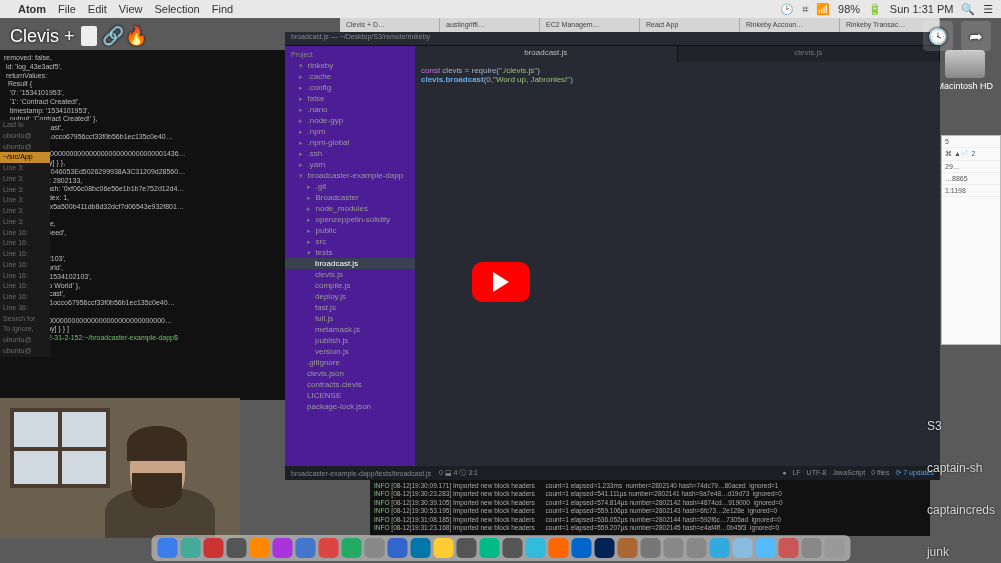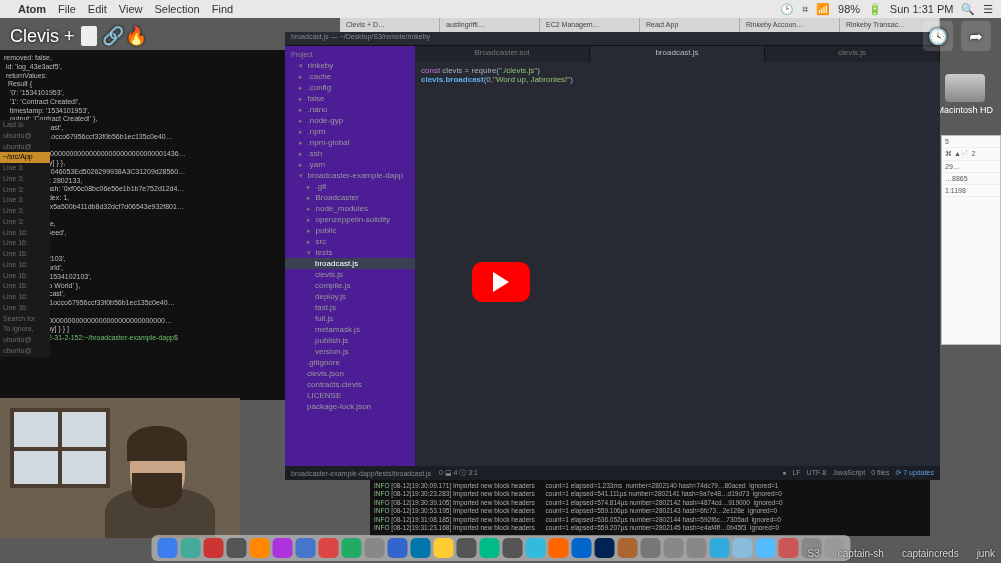--- a/index.html
+++ b/index.html
@@ -246,7 +246,6 @@
     </div>
     <div class="pane">
       <div class="pane-tabs">
-        <div class="ptab">Broadcaster.sol</div>
         <div class="ptab active">broadcast.js</div>
         <div class="ptab">clevis.js</div>
       </div>

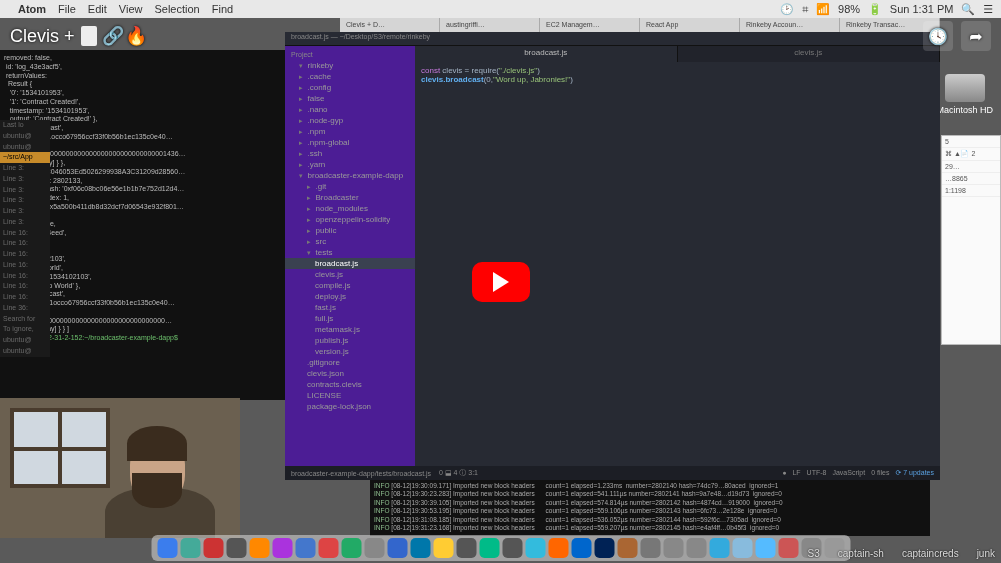--- a/index.html
+++ b/index.html
@@ -18,7 +18,7 @@
 .titlebar .share .icon { width:30px;height:30px;background:rgba(255,255,255,0.15);border-radius:4px;display:flex;align-items:center;justify-content:center;font-size:16px; }
 
 
-.drive { position:absolute; top:50px; right:8px; text-align:center; color:#fff; font-size:9px;margin-top:24px; }
+.drive { position:absolute; top:50px; right:8px; text-align:center; color:#fff; font-size:9px; }
 .drive .diskicon { width:40px;height:28px;background:linear-gradient(#ccc,#888);border-radius:4px;margin:0 auto 3px; }
 
 

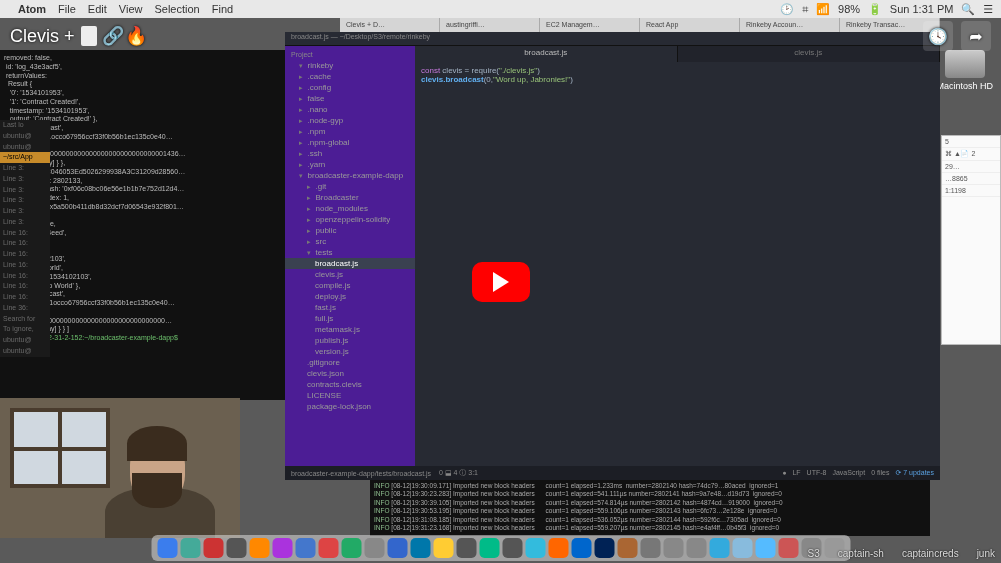--- a/index.html
+++ b/index.html
@@ -73,7 +73,7 @@
 .dock .app { width:20px; height:20px; border-radius:5px; }
 
 
-.dlabels { position:absolute; bottom:4px; right:6px; display:flex; gap:18px; color:#ddd; font-size:10px; }
+.dlabels { position:absolute; bottom:4px; right:6px; display:flex; gap:28px; color:#ddd; font-size:12px;flex-direction:column; }
 .dlabels span { text-shadow:0 0 2px #000; }
 
 

